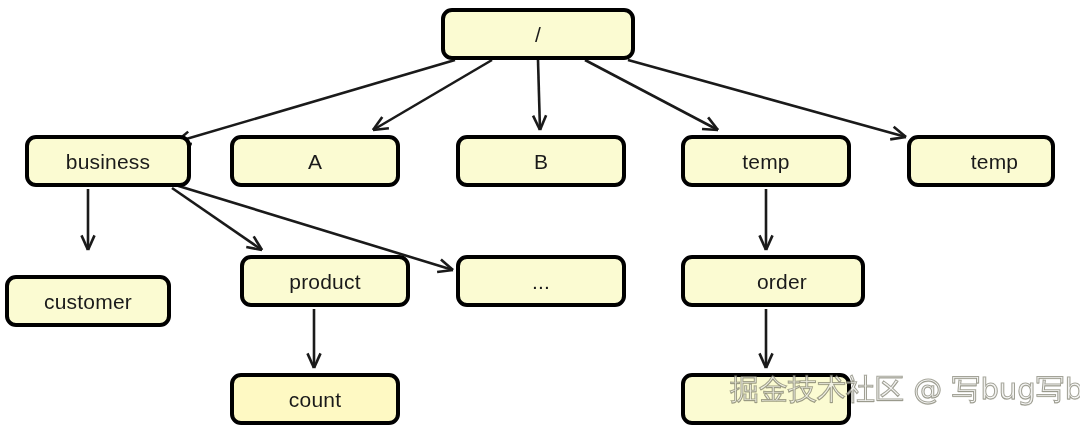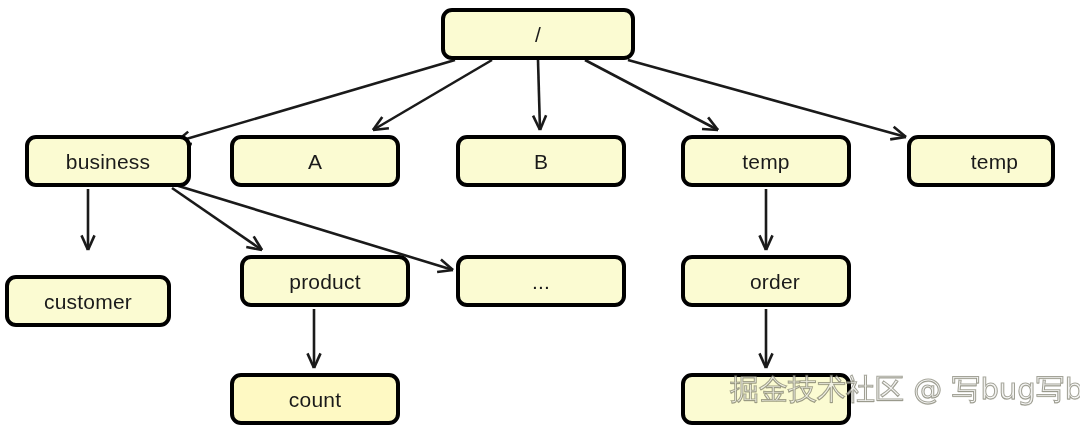--- a/index.html
+++ b/index.html
@@ -149,7 +149,7 @@
       <div class="node" style="left: 456px; top: 255px; width: 170px; height: 52px; background: rgb(251, 251, 210); border-color: rgb(0, 0, 0);">
         <span class="node-label">...</span>
       </div>
-      <div class="node" style="left: 681px; top: 255px; width: 170px; height: 52px; background: rgb(251, 251, 210); border-color: rgb(0, 0, 0); padding-left: 18px;">
+      <div class="node" style="left: 681px; top: 255px; width: 184px; height: 52px; background: rgb(251, 251, 210); border-color: rgb(0, 0, 0); padding-left: 18px;">
         <span class="node-label">order</span>
       </div>
       <div class="node" style="left: 230px; top: 373px; width: 170px; height: 52px; background: #fef9c3; border-color: rgb(0, 0, 0);">

